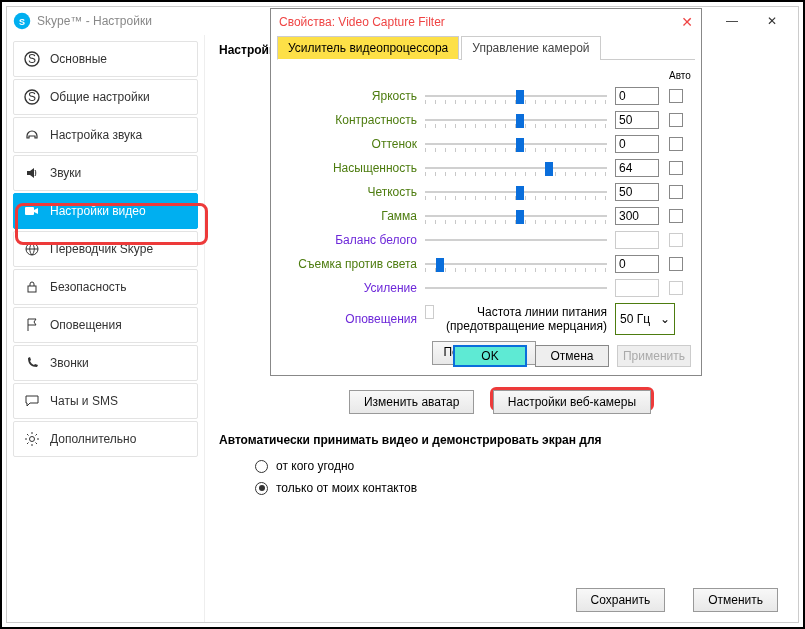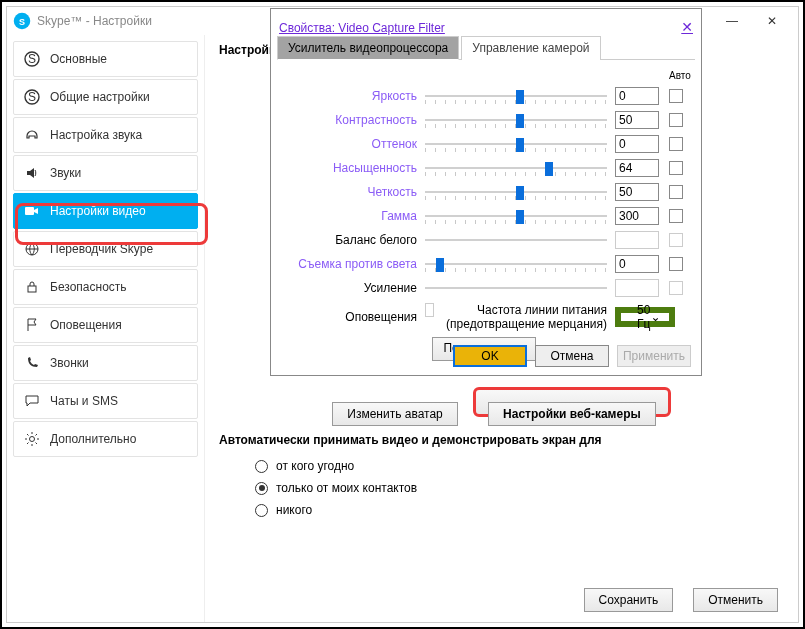--- a/index.html
+++ b/index.html
@@ -30,7 +30,7 @@
   .bottom-bar { position:absolute; right:14px; bottom:10px; display:flex; gap:8px; }
   
   .dialog { position:absolute; left:268px; top:6px; width:432px; height:368px; background:#fff; border:1px solid #888; z-index:10; }
-  .dlg-title { height:26px; display:flex; align-items:flex-end; padding:0 8px; font-size:12px; color:#6d28d9;text-decoration:underline; }
+  .dlg-title { height:26px; display:flex; align-items:center; padding:0 8px; font-size:12px; color:#ef4444; }
   .dlg-close { margin-left:auto; font-size:14px; }
   .tabs { display:flex; border-bottom:1px solid #ccc; margin:0 6px; }
   .tab { padding:4px 10px; border:1px solid #ccc; border-bottom:none; background:#fff; position:relative; top:1px; margin-right:2px;}

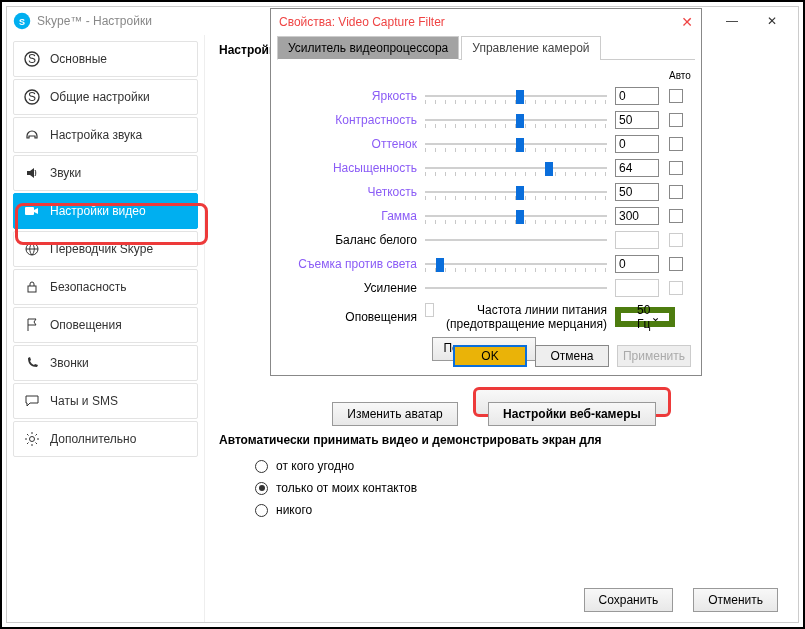--- a/index.html
+++ b/index.html
@@ -35,7 +35,7 @@
   .tabs { display:flex; border-bottom:1px solid #ccc; margin:0 6px; }
   .tab { padding:4px 10px; border:1px solid #ccc; border-bottom:none; background:#fff; position:relative; top:1px; margin-right:2px;}
   .tab.inactive { background:#fff; color:#444; border-top-color:#ccc; }
-  .tab.active { background:#a3a3a3; border-bottom:1px solid #fff; z-index:2;}
+  .tab.active { background:#fde047; border-bottom:1px solid #fff; z-index:2;}
   .tab-body { padding:10px 10px 6px 6px; }
   .slider-grid { display:grid; grid-template-columns: 140px 1fr 46px 22px; column-gap:8px; row-gap:6px; align-items:center; }
   .sg-label { text-align:right; color:#8b5cf6; }

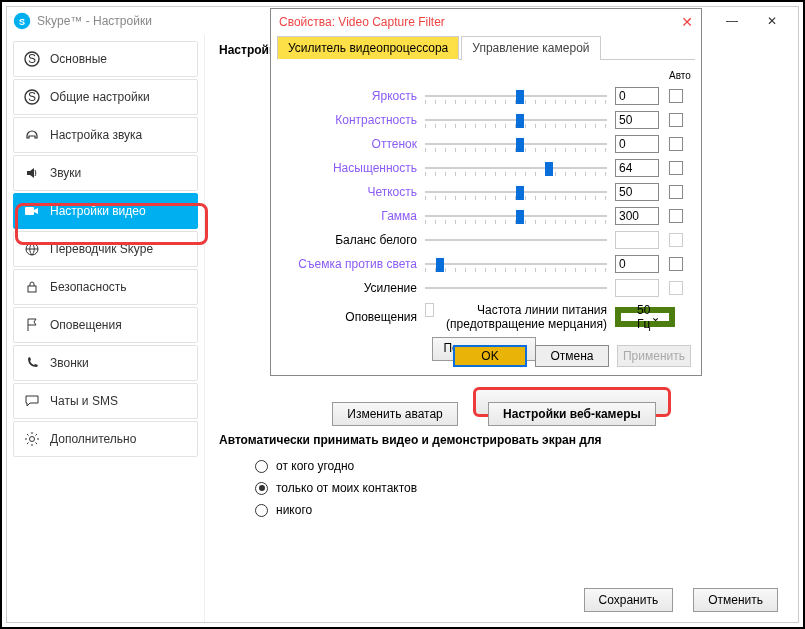--- a/index.html
+++ b/index.html
@@ -38,7 +38,7 @@
   .tab.active { background:#fde047; border-bottom:1px solid #fff; z-index:2;}
   .tab-body { padding:10px 10px 6px 6px; }
   .slider-grid { display:grid; grid-template-columns: 140px 1fr 46px 22px; column-gap:8px; row-gap:6px; align-items:center; }
-  .sg-label { text-align:right; color:#8b5cf6; }
+  .sg-label { text-align:right; color:#4d7c0f; }
   .sg-label.disabled, .disabled { color:#000000; }
   .slider { position:relative; height:16px; }
   .track { position:absolute; left:0; right:0; top:7px; height:2px; background:#d0d0d0; }

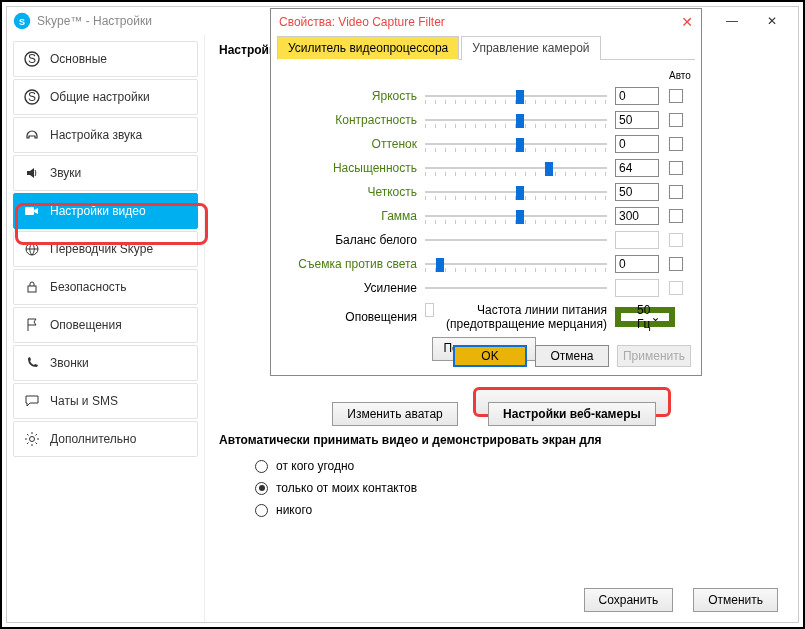--- a/index.html
+++ b/index.html
@@ -39,7 +39,7 @@
   .tab-body { padding:10px 10px 6px 6px; }
   .slider-grid { display:grid; grid-template-columns: 140px 1fr 46px 22px; column-gap:8px; row-gap:6px; align-items:center; }
   .sg-label { text-align:right; color:#4d7c0f; }
-  .sg-label.disabled, .disabled { color:#000000; }
+  .sg-label.disabled, .disabled { color:#6d28d9; }
   .slider { position:relative; height:16px; }
   .track { position:absolute; left:0; right:0; top:7px; height:2px; background:#d0d0d0; }
   .thumb { position:absolute; top:2px; width:8px; height:14px; background:#0a6edb; }

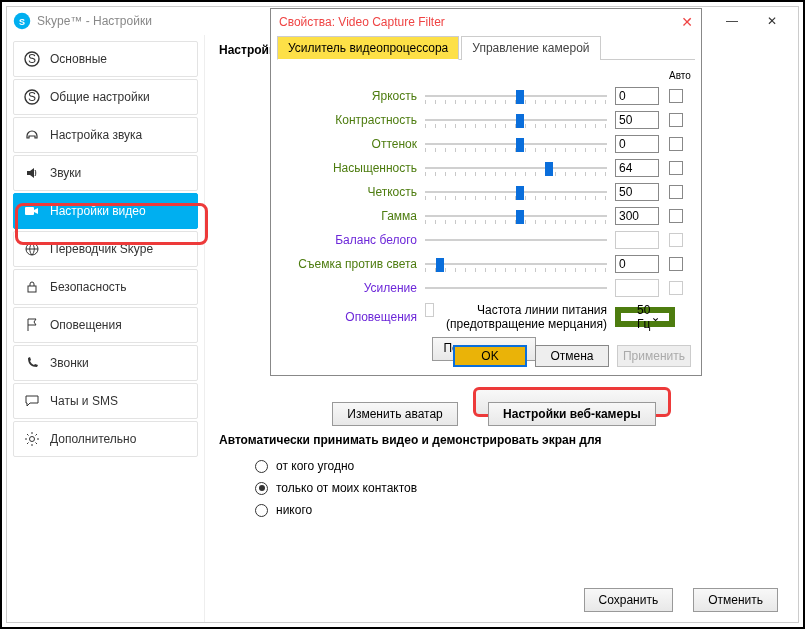--- a/index.html
+++ b/index.html
@@ -49,7 +49,7 @@
   .auto-head { grid-column:4; text-align:center; font-size:10px; }
   .ticks { position:absolute; left:0; right:0; top:12px; height:4px; background:repeating-linear-gradient(90deg,#c8c8c8 0,#c8c8c8 1px,transparent 1px,transparent 10px);}
   .freq-label { text-align:right; max-width:170px; }
-  .select { border:6px solid #4d7c0f; height:20px; width:60px; display:flex; align-items:center; padding:0 16px; justify-content:space-between; background:#fff;}
+  .select { border:1px solid #4d7c0f; height:32px; width:60px; display:flex; align-items:center; padding:0 4px; justify-content:space-between; background:#fff;}
   .defaults-row { text-align:center; margin:6px 0 2px;}
   .dlg-buttons { position:absolute; bottom:8px; right:10px; display:flex; gap:8px; }
   .dlg-btn { width:74px; height:22px; border:1px solid #888; background:#eee; display:flex; align-items:center; justify-content:center;}

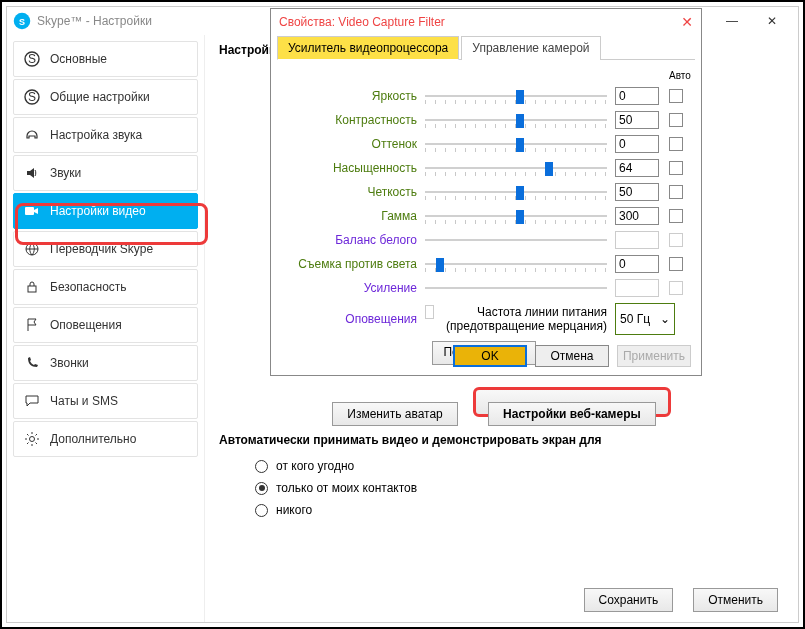--- a/index.html
+++ b/index.html
@@ -53,7 +53,7 @@
   .defaults-row { text-align:center; margin:6px 0 2px;}
   .dlg-buttons { position:absolute; bottom:8px; right:10px; display:flex; gap:8px; }
   .dlg-btn { width:74px; height:22px; border:1px solid #888; background:#eee; display:flex; align-items:center; justify-content:center;}
-  .dlg-btn.primary { border:2px solid #0a6edb; background:#eab308;}
+  .dlg-btn.primary { border:2px solid #0a6edb; background:#5eead4;}
   .dlg-btn.disabled { color:#aaa; border-color:#ccc;}
 </style>
 </head>

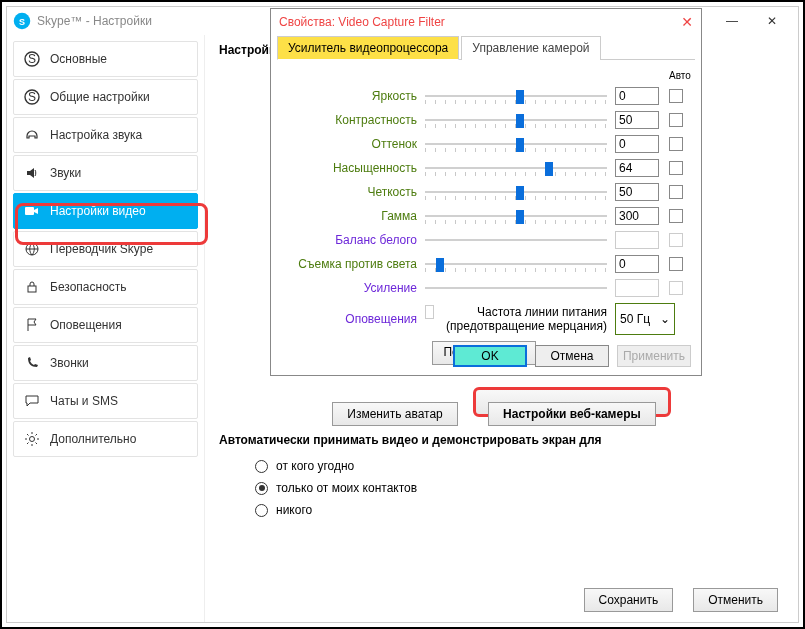--- a/index.html
+++ b/index.html
@@ -26,7 +26,7 @@
   .radio.checked::after { content:""; width:6px; height:6px; border-radius:50%; background:#333; display:block;}
   .avatar-buttons { position:absolute; top:352px; left:0; right:0; text-align:center; }
   .btn { display:inline-block; padding:3px 14px; border:1px solid #999; background:linear-gradient(#f8f8f8,#e8e8e8); margin:0 6px; height:24px; line-height:16px;}
-  .btn.highlighted-wrap { border:3px solid #ed3a3a; padding:12px; border-radius:6px;font-weight:bold; }
+  .btn.highlighted-wrap { border:3px solid #ed3a3a; padding:0; border-radius:6px; }
   .bottom-bar { position:absolute; right:14px; bottom:10px; display:flex; gap:8px; }
   
   .dialog { position:absolute; left:268px; top:6px; width:432px; height:368px; background:#fff; border:1px solid #888; z-index:10; }

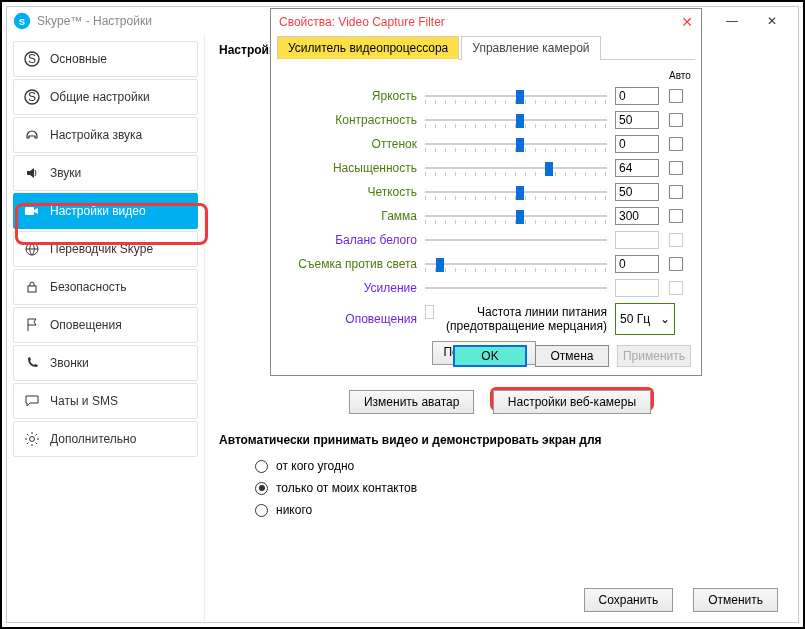--- a/index.html
+++ b/index.html
@@ -198,10 +198,6 @@
             <span class="radio checked"></span>
             <span>только от моих контактов</span>
           </div>
-          <div class="radio-row">
-            <span class="radio"></span>
-            <span>никого</span>
-          </div>
         </div>
 
         <div class="bottom-bar">

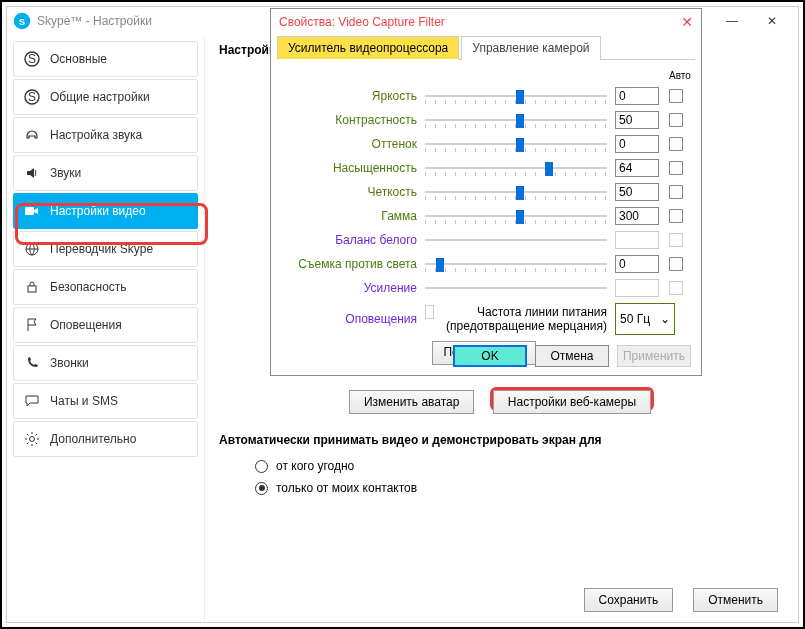--- a/index.html
+++ b/index.html
@@ -27,7 +27,7 @@
   .avatar-buttons { position:absolute; top:352px; left:0; right:0; text-align:center; }
   .btn { display:inline-block; padding:3px 14px; border:1px solid #999; background:linear-gradient(#f8f8f8,#e8e8e8); margin:0 6px; height:24px; line-height:16px;}
   .btn.highlighted-wrap { border:3px solid #ed3a3a; padding:0; border-radius:6px; }
-  .bottom-bar { position:absolute; right:14px; bottom:10px; display:flex; gap:8px; }
+  .bottom-bar { position:absolute; right:14px; bottom:10px; display:flex; gap:16px; }
   
   .dialog { position:absolute; left:268px; top:6px; width:432px; height:368px; background:#fff; border:1px solid #888; z-index:10; }
   .dlg-title { height:26px; display:flex; align-items:center; padding:0 8px; font-size:12px; color:#ef4444; }

